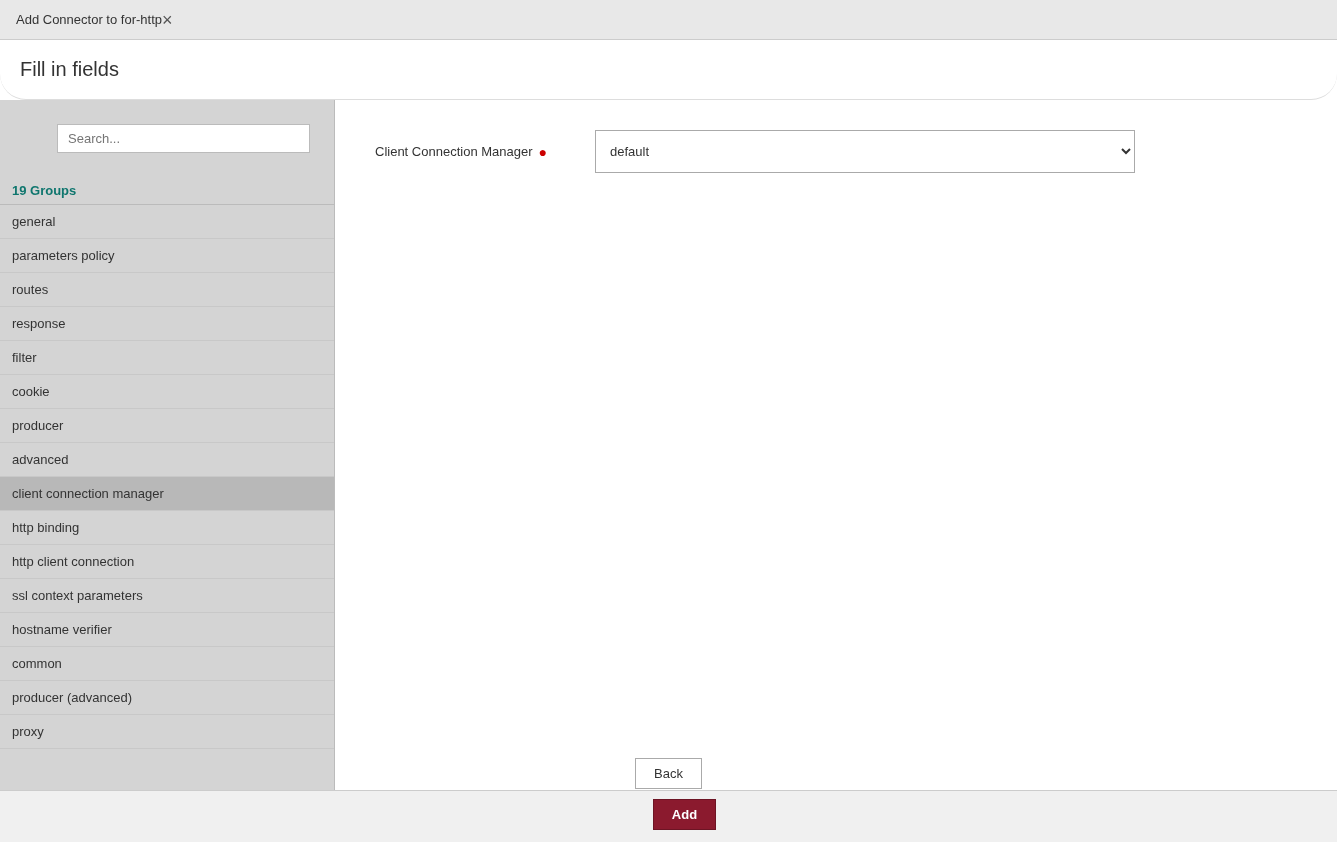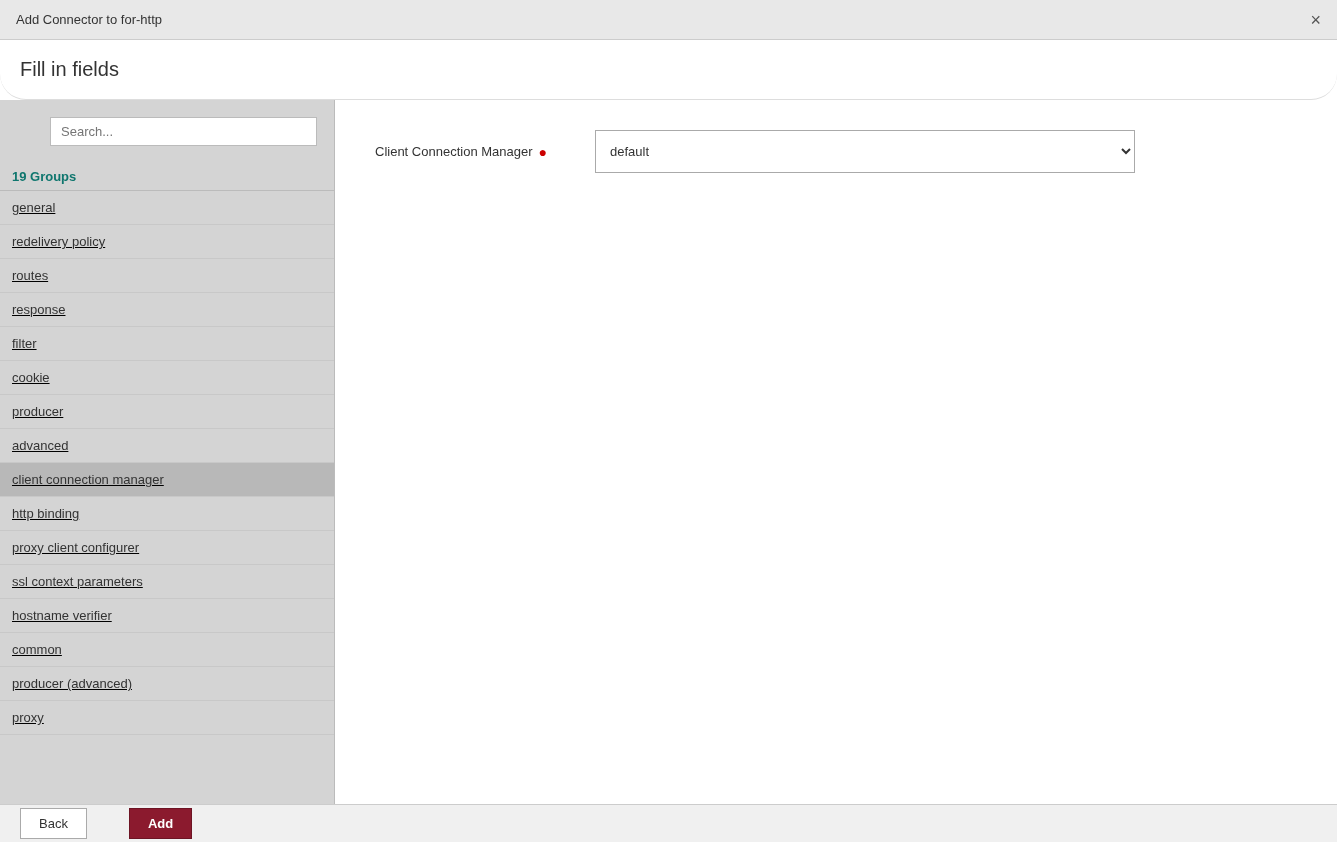--- a/index.html
+++ b/index.html
@@ -16,7 +16,6 @@
     .modal-header {
       display: flex;
       align-items: center;
-      justify-content: space-between;
       padding: 10px 16px;
       background: #e8e8e8;
       border-bottom: 1px solid #ccc;

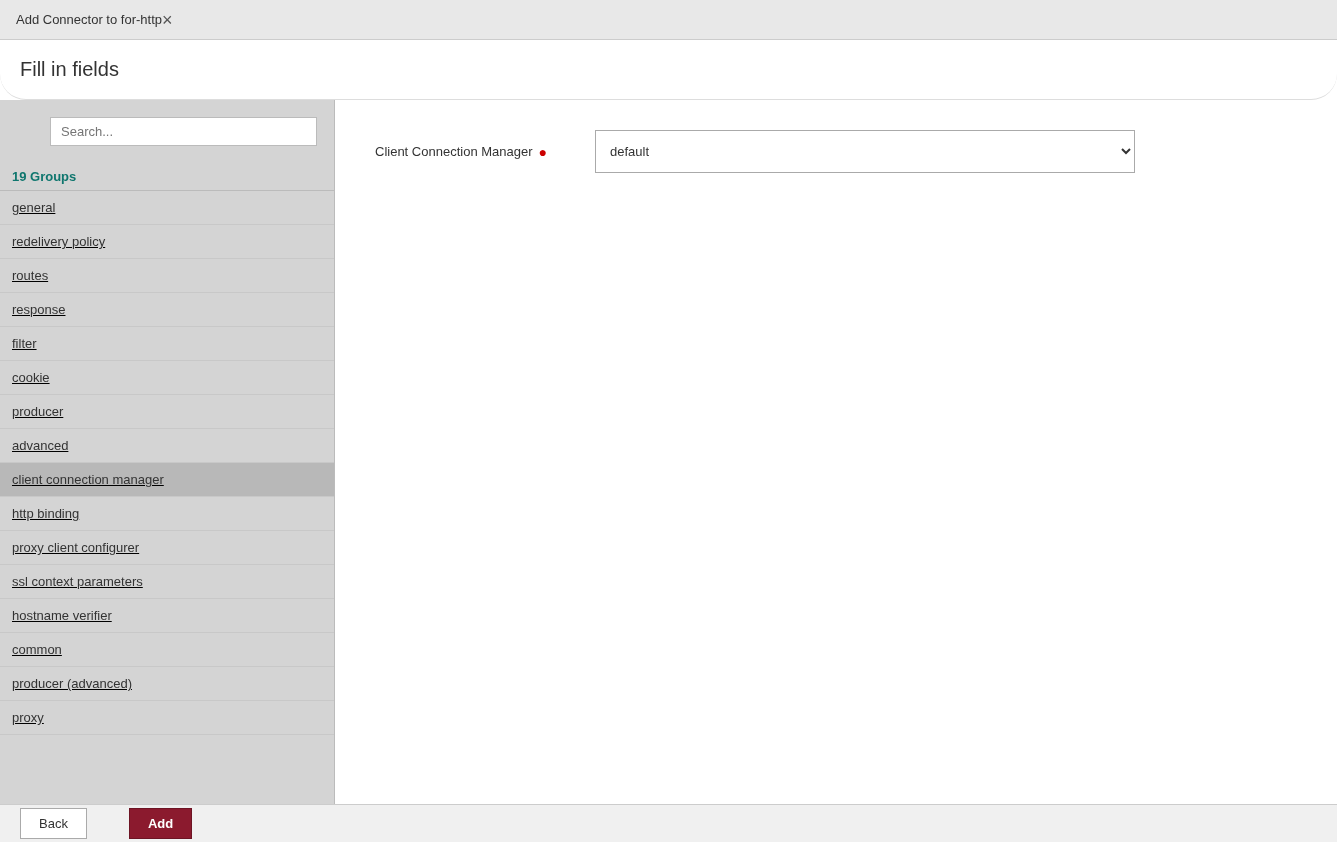--- a/index.html
+++ b/index.html
@@ -62,7 +62,7 @@
     }
 
     .search-box {
-      margin: 17px;
+      margin: 24px;
       padding-left: 33px;
     }
 

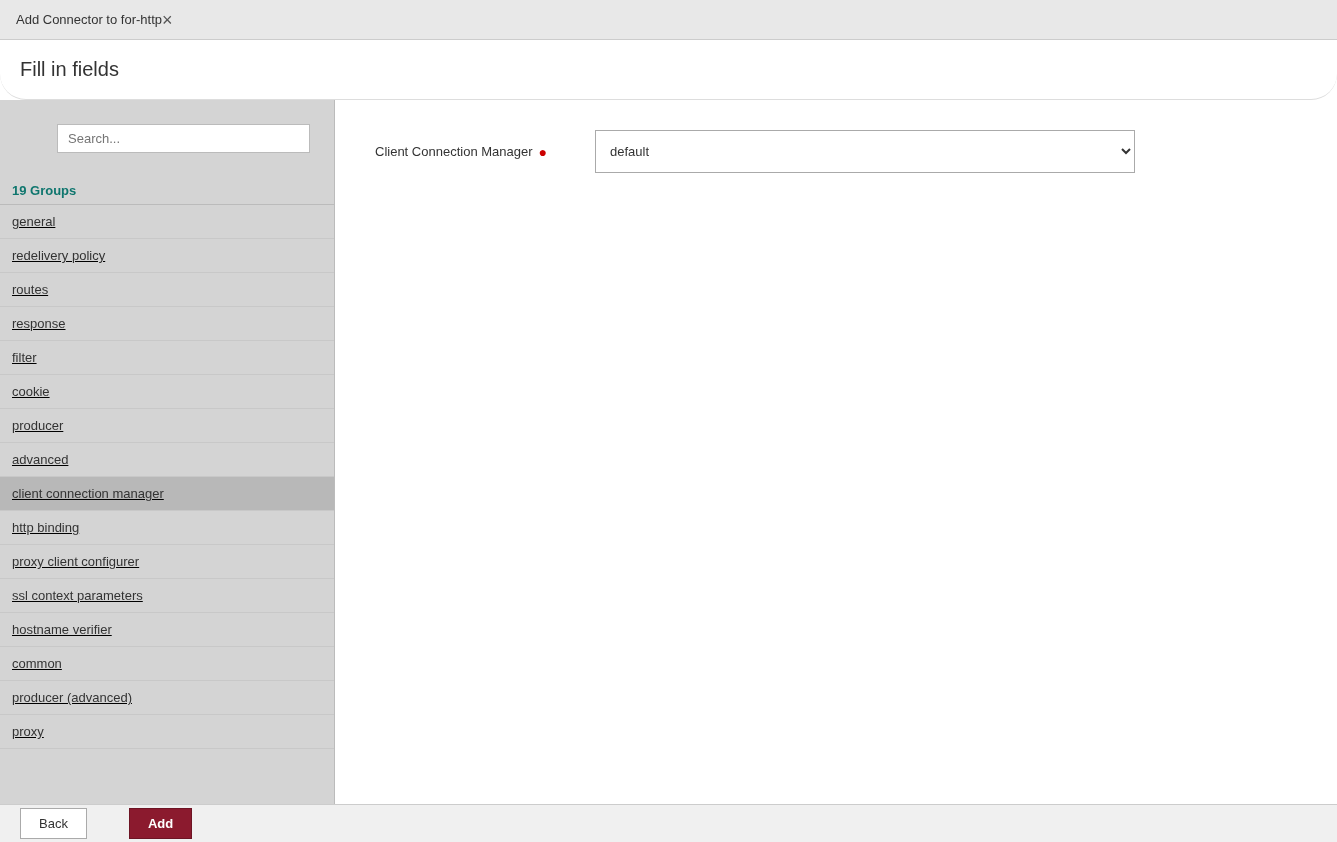--- a/index.html
+++ b/index.html
@@ -87,7 +87,6 @@
     .nav-list {
       list-style: none;
       flex: 1;
-      text-decoration: underline;
     }
 
     .nav-item {

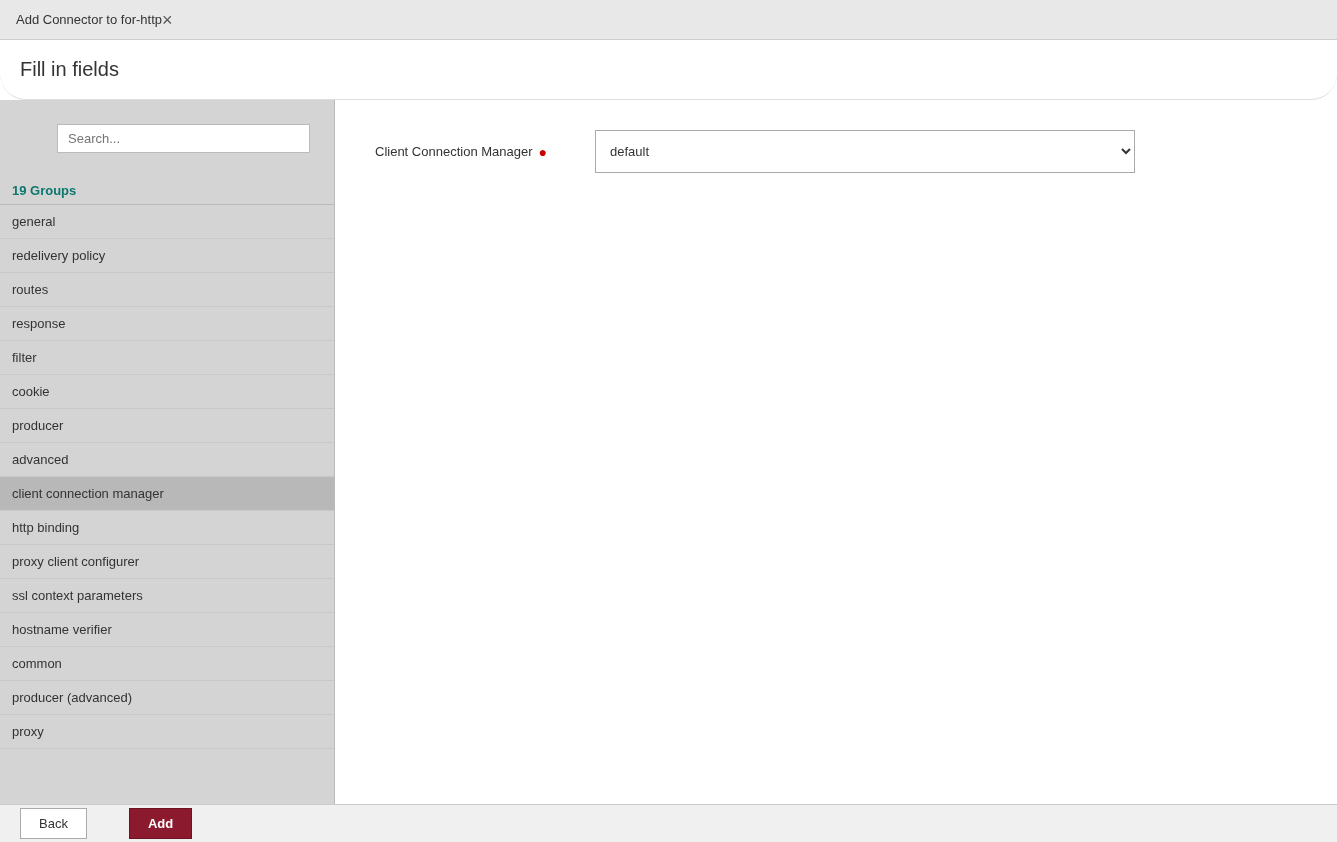--- a/index.html
+++ b/index.html
@@ -192,7 +192,7 @@
       <div class="groups-count">19 Groups</div>
       <ul class="nav-list">
         <li class="nav-item">general</li>
-        <li class="nav-item">redelivery policy</li>
+        <li class="nav-item">parameters policy</li>
         <li class="nav-item">routes</li>
         <li class="nav-item">response</li>
         <li class="nav-item">filter</li>

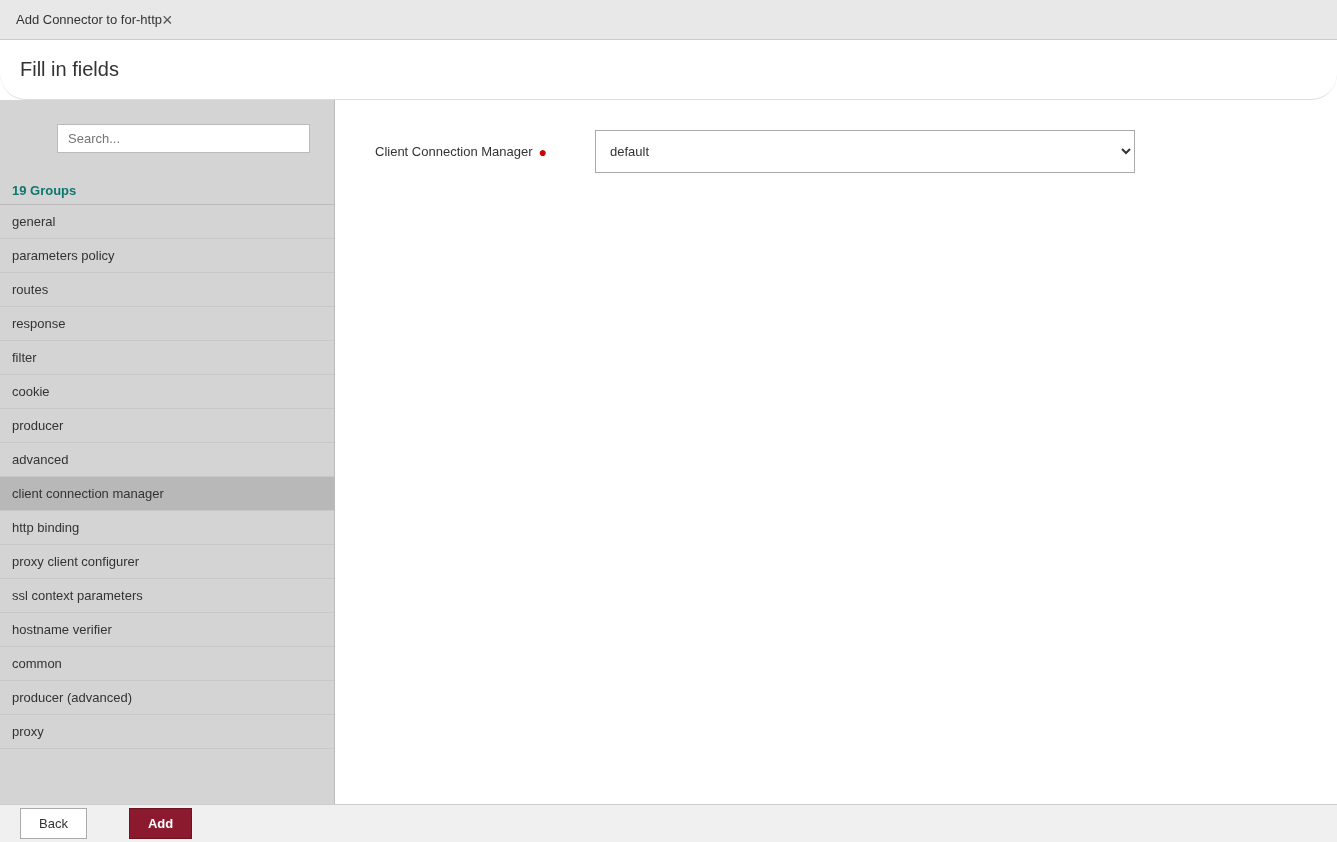--- a/index.html
+++ b/index.html
@@ -201,7 +201,7 @@
         <li class="nav-item">advanced</li>
         <li class="nav-item active">client connection manager</li>
         <li class="nav-item">http binding</li>
-        <li class="nav-item">proxy client configurer</li>
+        <li class="nav-item">http client connection</li>
         <li class="nav-item">ssl context parameters</li>
         <li class="nav-item">hostname verifier</li>
         <li class="nav-item">common</li>

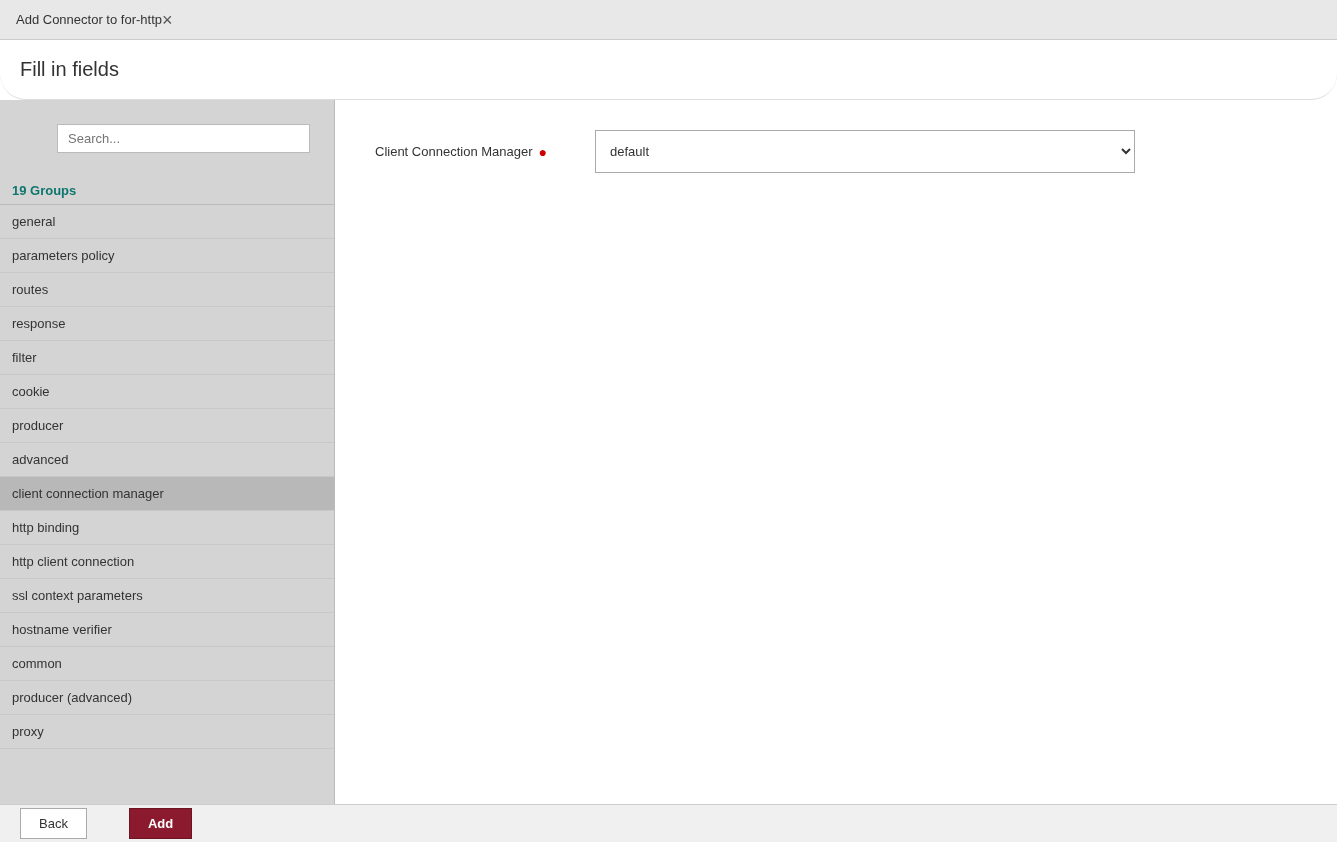--- a/index.html
+++ b/index.html
@@ -143,12 +143,14 @@
 
     .modal-footer {
       display: flex;
+      justify-content: flex-end;
       align-items: center;
       padding: 12px 20px;
       background: #f0f0f0;
       border-top: 1px solid #ccc;
       gap: 10px;
-      height: 38px;
+      height: 52px;
+      flex-direction: column;
     }
 
     .btn-back {

